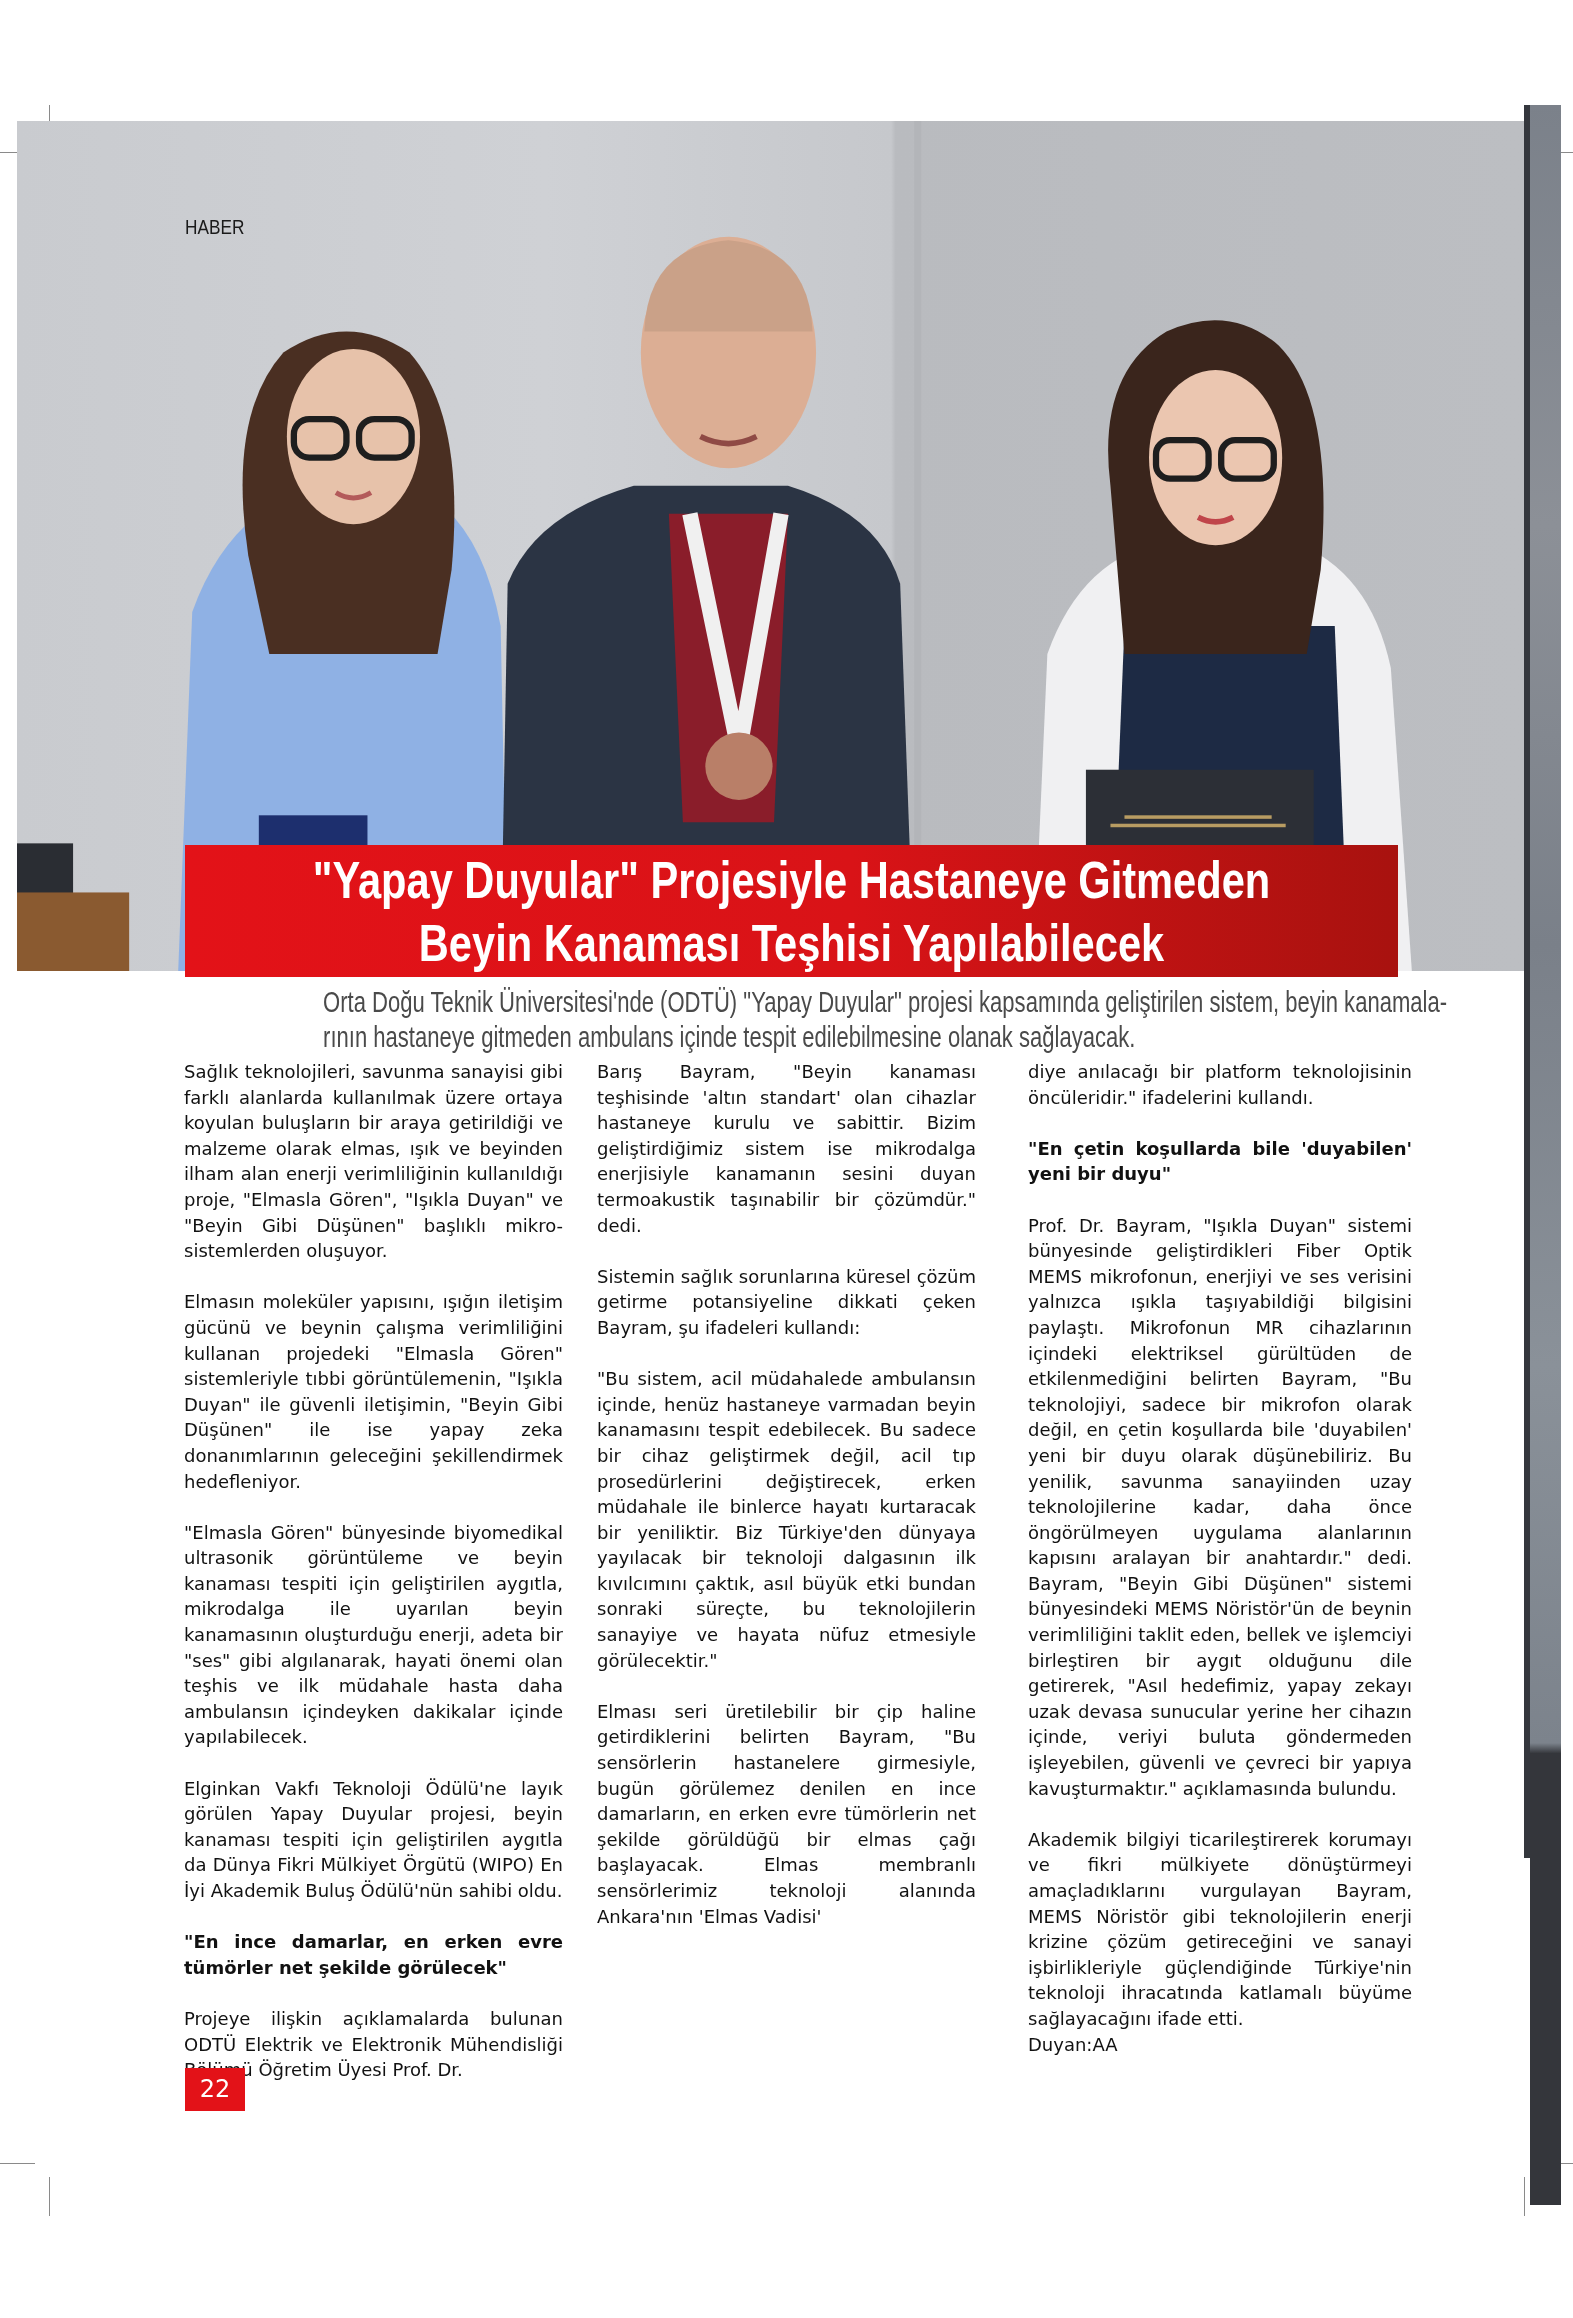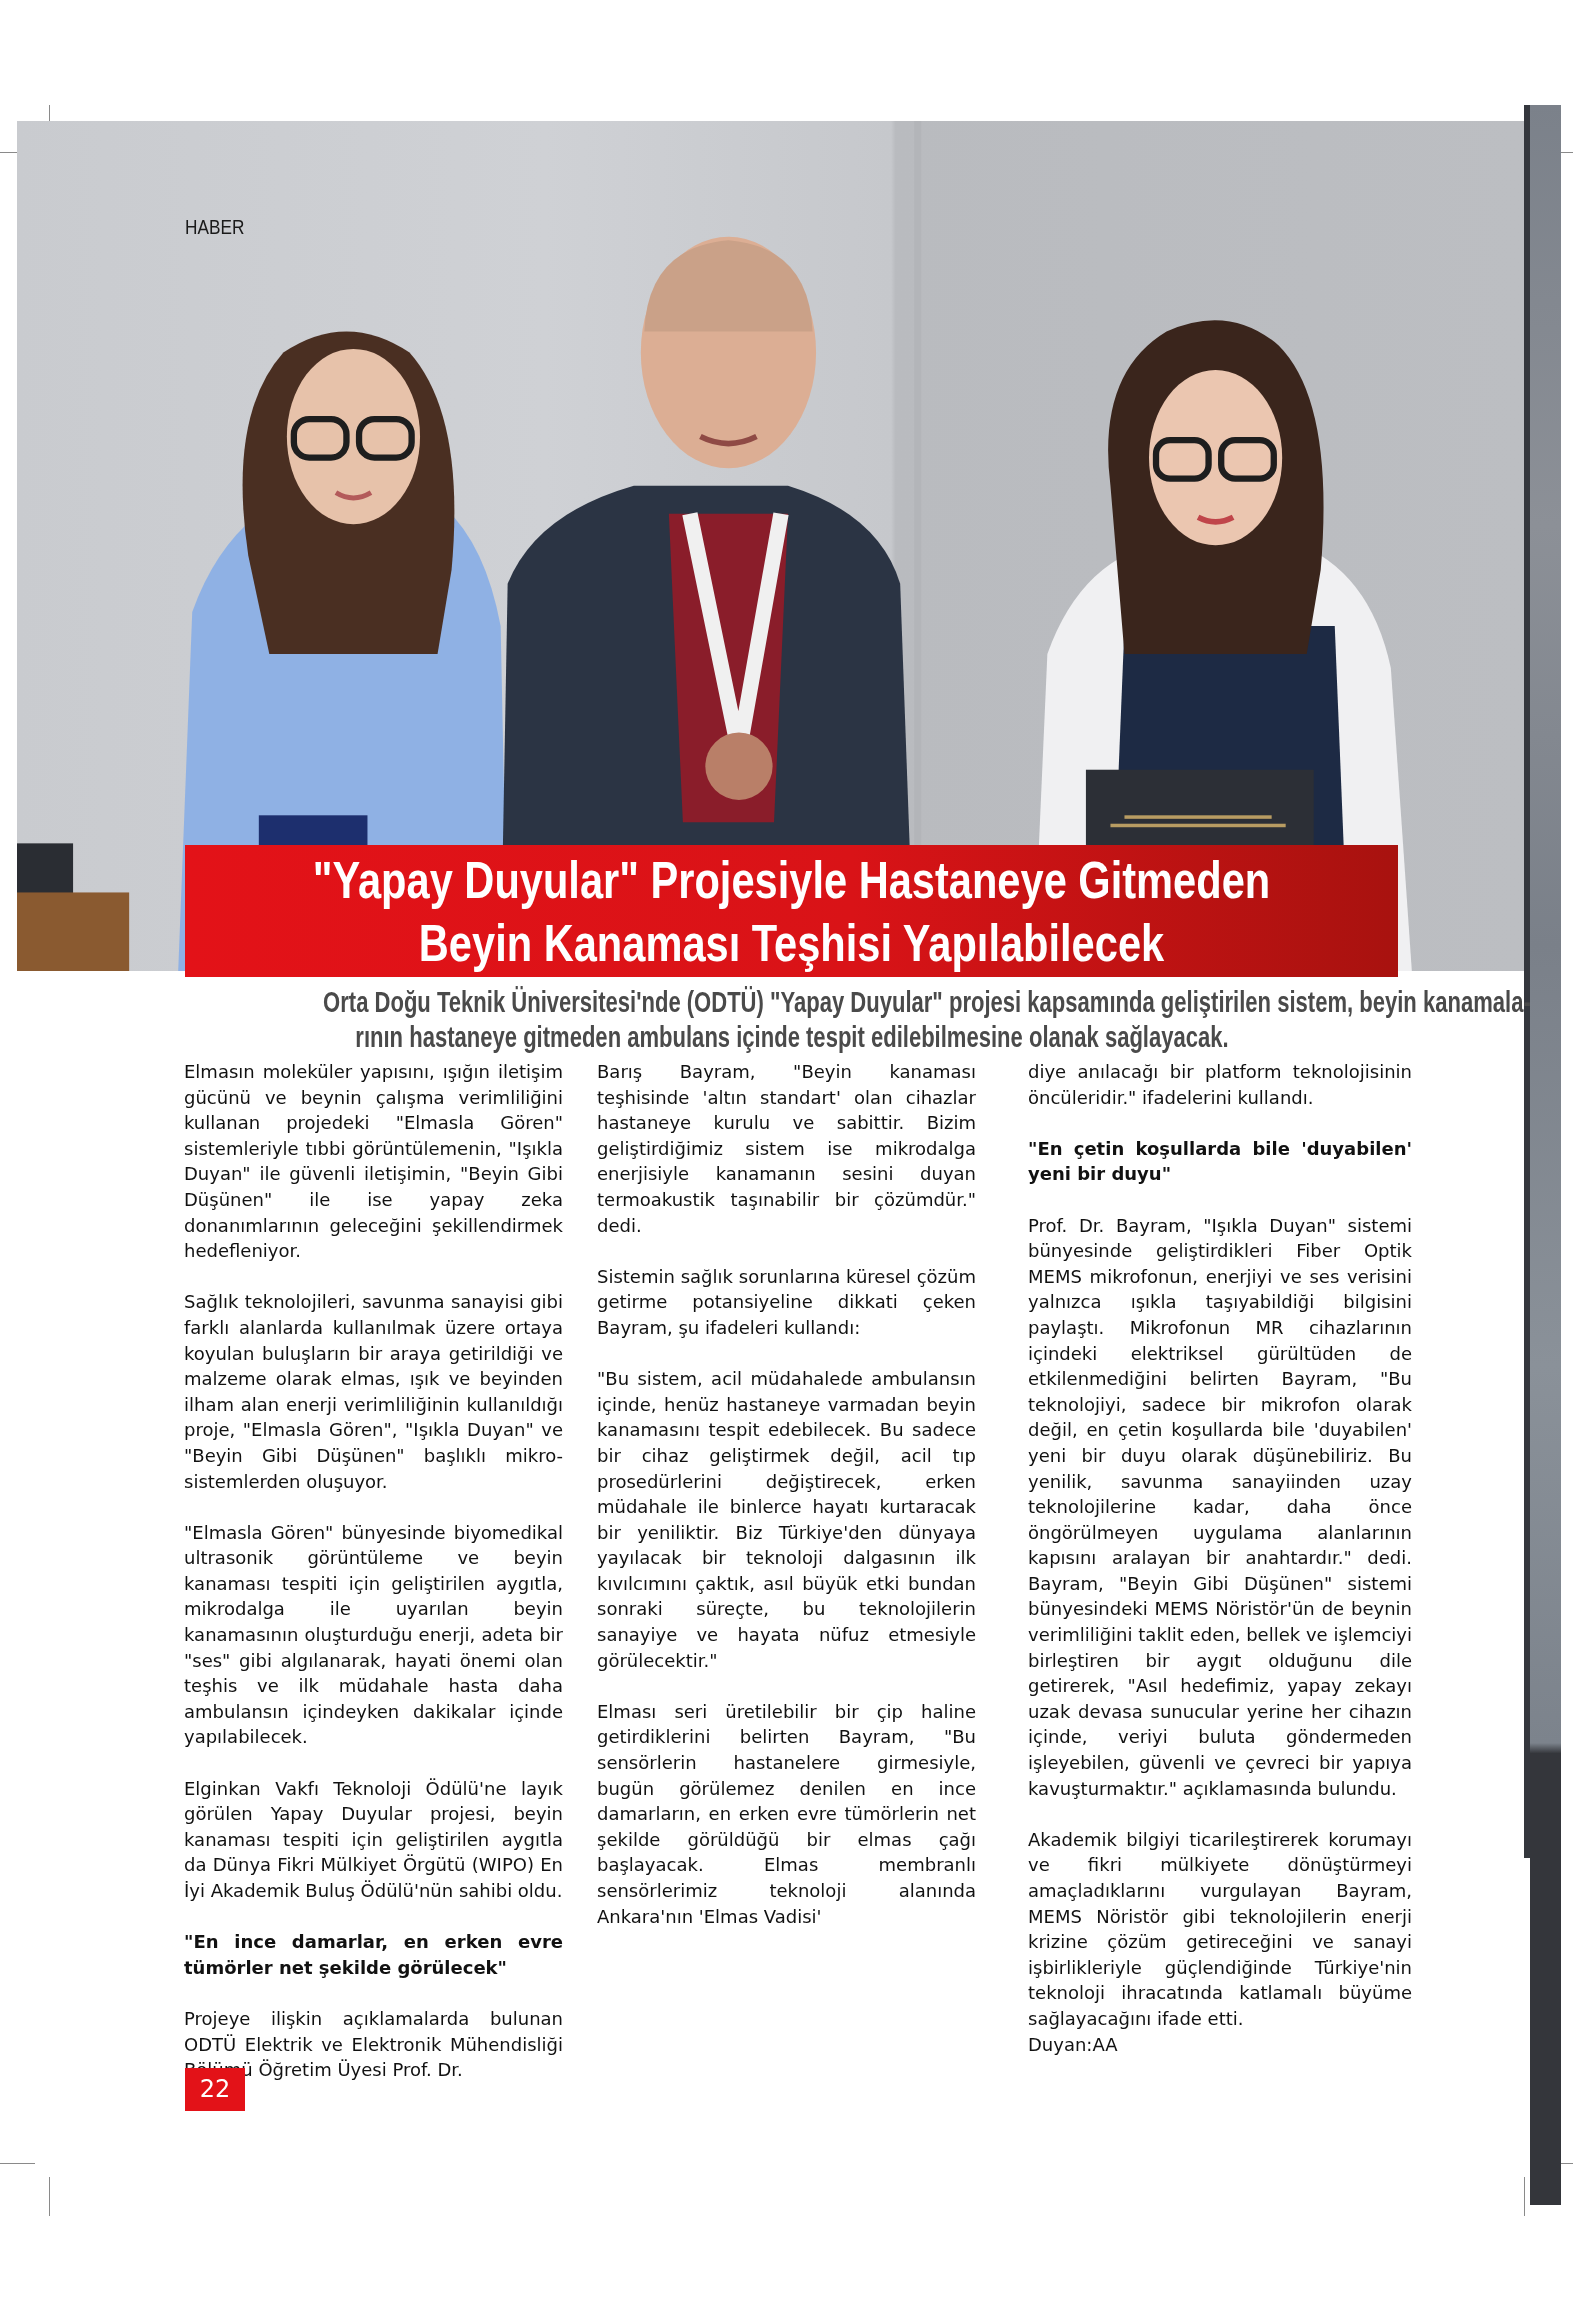--- a/index.html
+++ b/index.html
@@ -27,8 +27,8 @@
               transform:scaleX(0.80); transform-origin:center top; letter-spacing:0; white-space:nowrap; }
 
   
-  .subhead { position:absolute; left:175px; width:1234px; top:985px; text-align:center; color:#4a4a4a;
-             font-family:"Liberation Sans", sans-serif; font-weight:bold; font-size:29px; line-height:35px; }
+  .subhead { position:absolute; left:175px; width:1234px; top:985px; color:#4a4a4a;
+             font-family:"Liberation Sans", sans-serif; font-weight:normal; font-size:29px; line-height:35px; }
   .subhead span { display:block; white-space:nowrap; transform:scaleX(0.76); transform-origin:center top; }
 
   

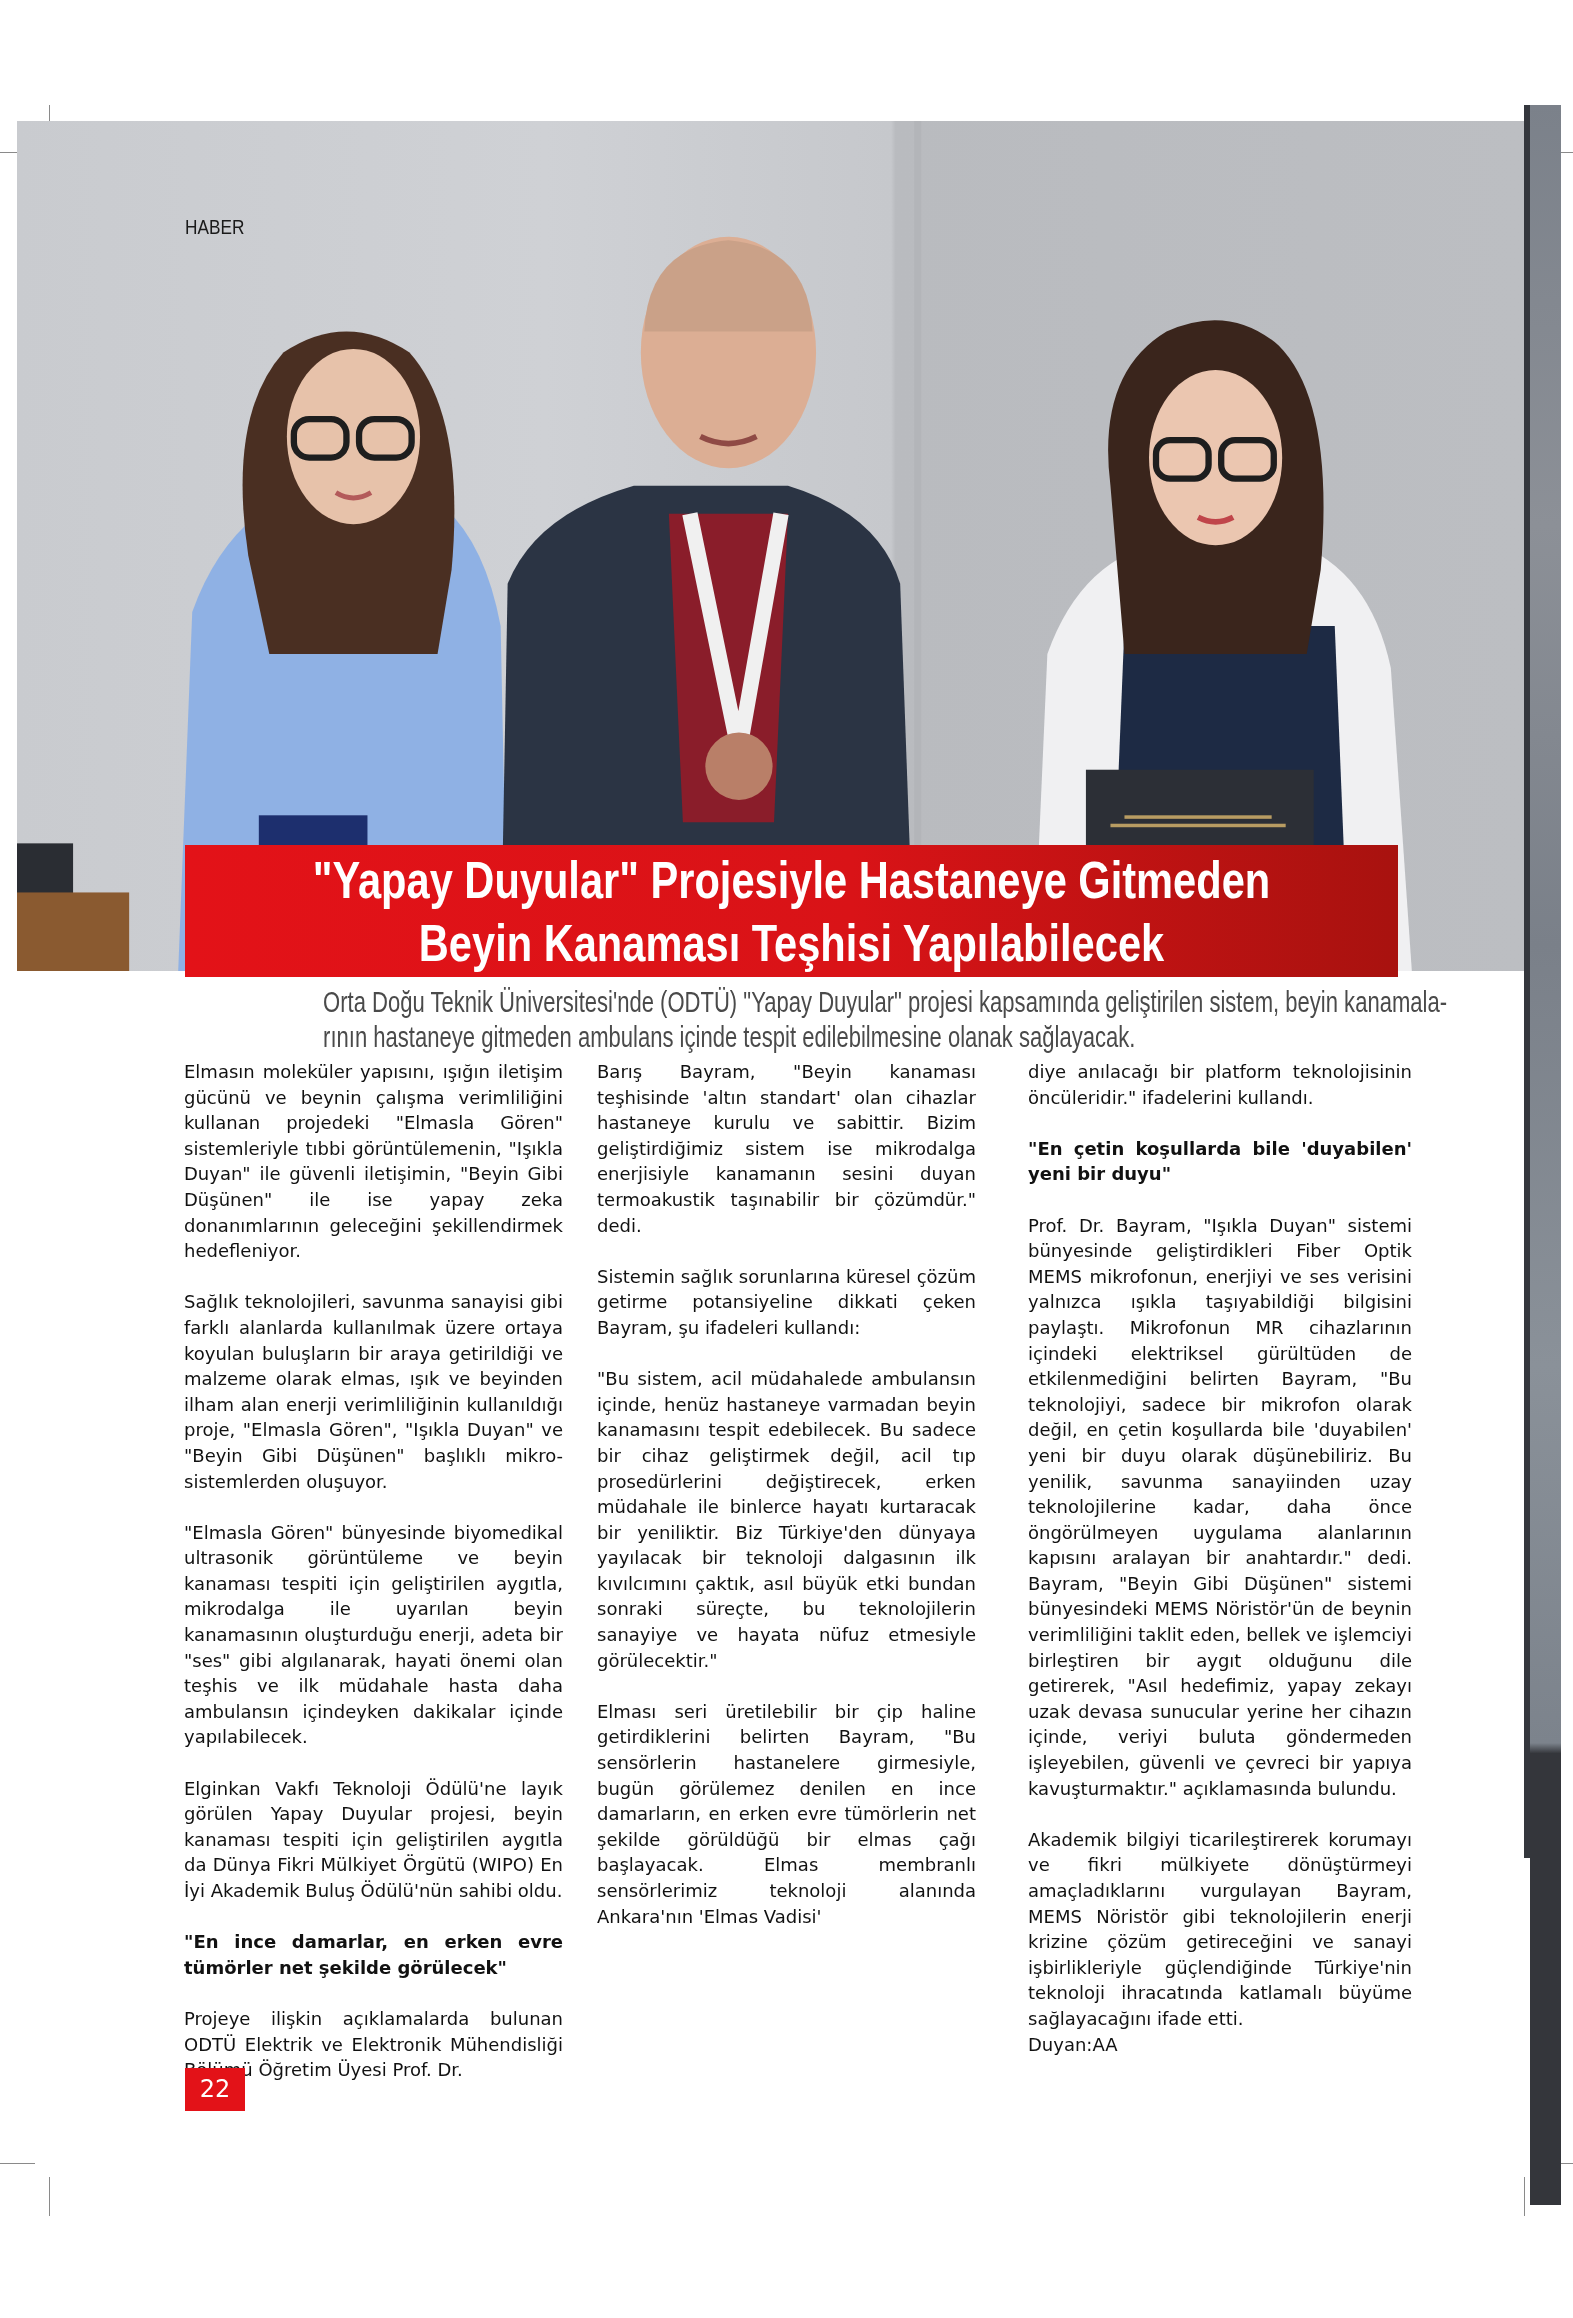--- a/index.html
+++ b/index.html
@@ -135,8 +135,8 @@
 </div>
 
 <div class="col col-1">
+  <p>Sağlık teknolojileri, savunma sanayisi gibi farklı alanlarda kullanılmak üzere ortaya koyulan buluşların bir araya getirildiği ve malzeme olarak elmas, ışık ve beyinden ilham alan enerji verimliliğinin kullanıldığı proje, "Elmasla Gören", "Işıkla Duyan" ve "Beyin Gibi Düşünen" başlıklı mikro-sistemlerden oluşuyor.</p>
   <p>Elmasın moleküler yapısını, ışığın iletişim gücünü ve beynin çalışma verimliliğini kullanan projedeki "Elmasla Gören" sistemleriyle tıbbi görüntülemenin, "Işıkla Duyan" ile güvenli iletişimin, "Beyin Gibi Düşünen" ile ise yapay zeka donanımlarının geleceğini şekillendirmek hedefleniyor.</p>
-  <p>Sağlık teknolojileri, savunma sanayisi gibi farklı alanlarda kullanılmak üzere ortaya koyulan buluşların bir araya getirildiği ve malzeme olarak elmas, ışık ve beyinden ilham alan enerji verimliliğinin kullanıldığı proje, "Elmasla Gören", "Işıkla Duyan" ve "Beyin Gibi Düşünen" başlıklı mikro-sistemlerden oluşuyor.</p>
   <p>"Elmasla Gören" bünyesinde biyomedikal ultrasonik görüntüleme ve beyin kanaması tespiti için geliştirilen aygıtla, mikrodalga ile uyarılan beyin kanamasının oluşturduğu enerji, adeta bir "ses" gibi algılanarak, hayati önemi olan teşhis ve ilk müdahale hasta daha ambulansın içindeyken dakikalar içinde yapılabilecek.</p>
   <p>Elginkan Vakfı Teknoloji Ödülü'ne layık görülen Yapay Duyular projesi, beyin kanaması tespiti için geliştirilen aygıtla da Dünya Fikri Mülkiyet Örgütü (WIPO) En İyi Akademik Buluş Ödülü'nün sahibi oldu.</p>
   <h3>"En ince damarlar, en erken evre tümörler net şekilde görülecek"</h3>

